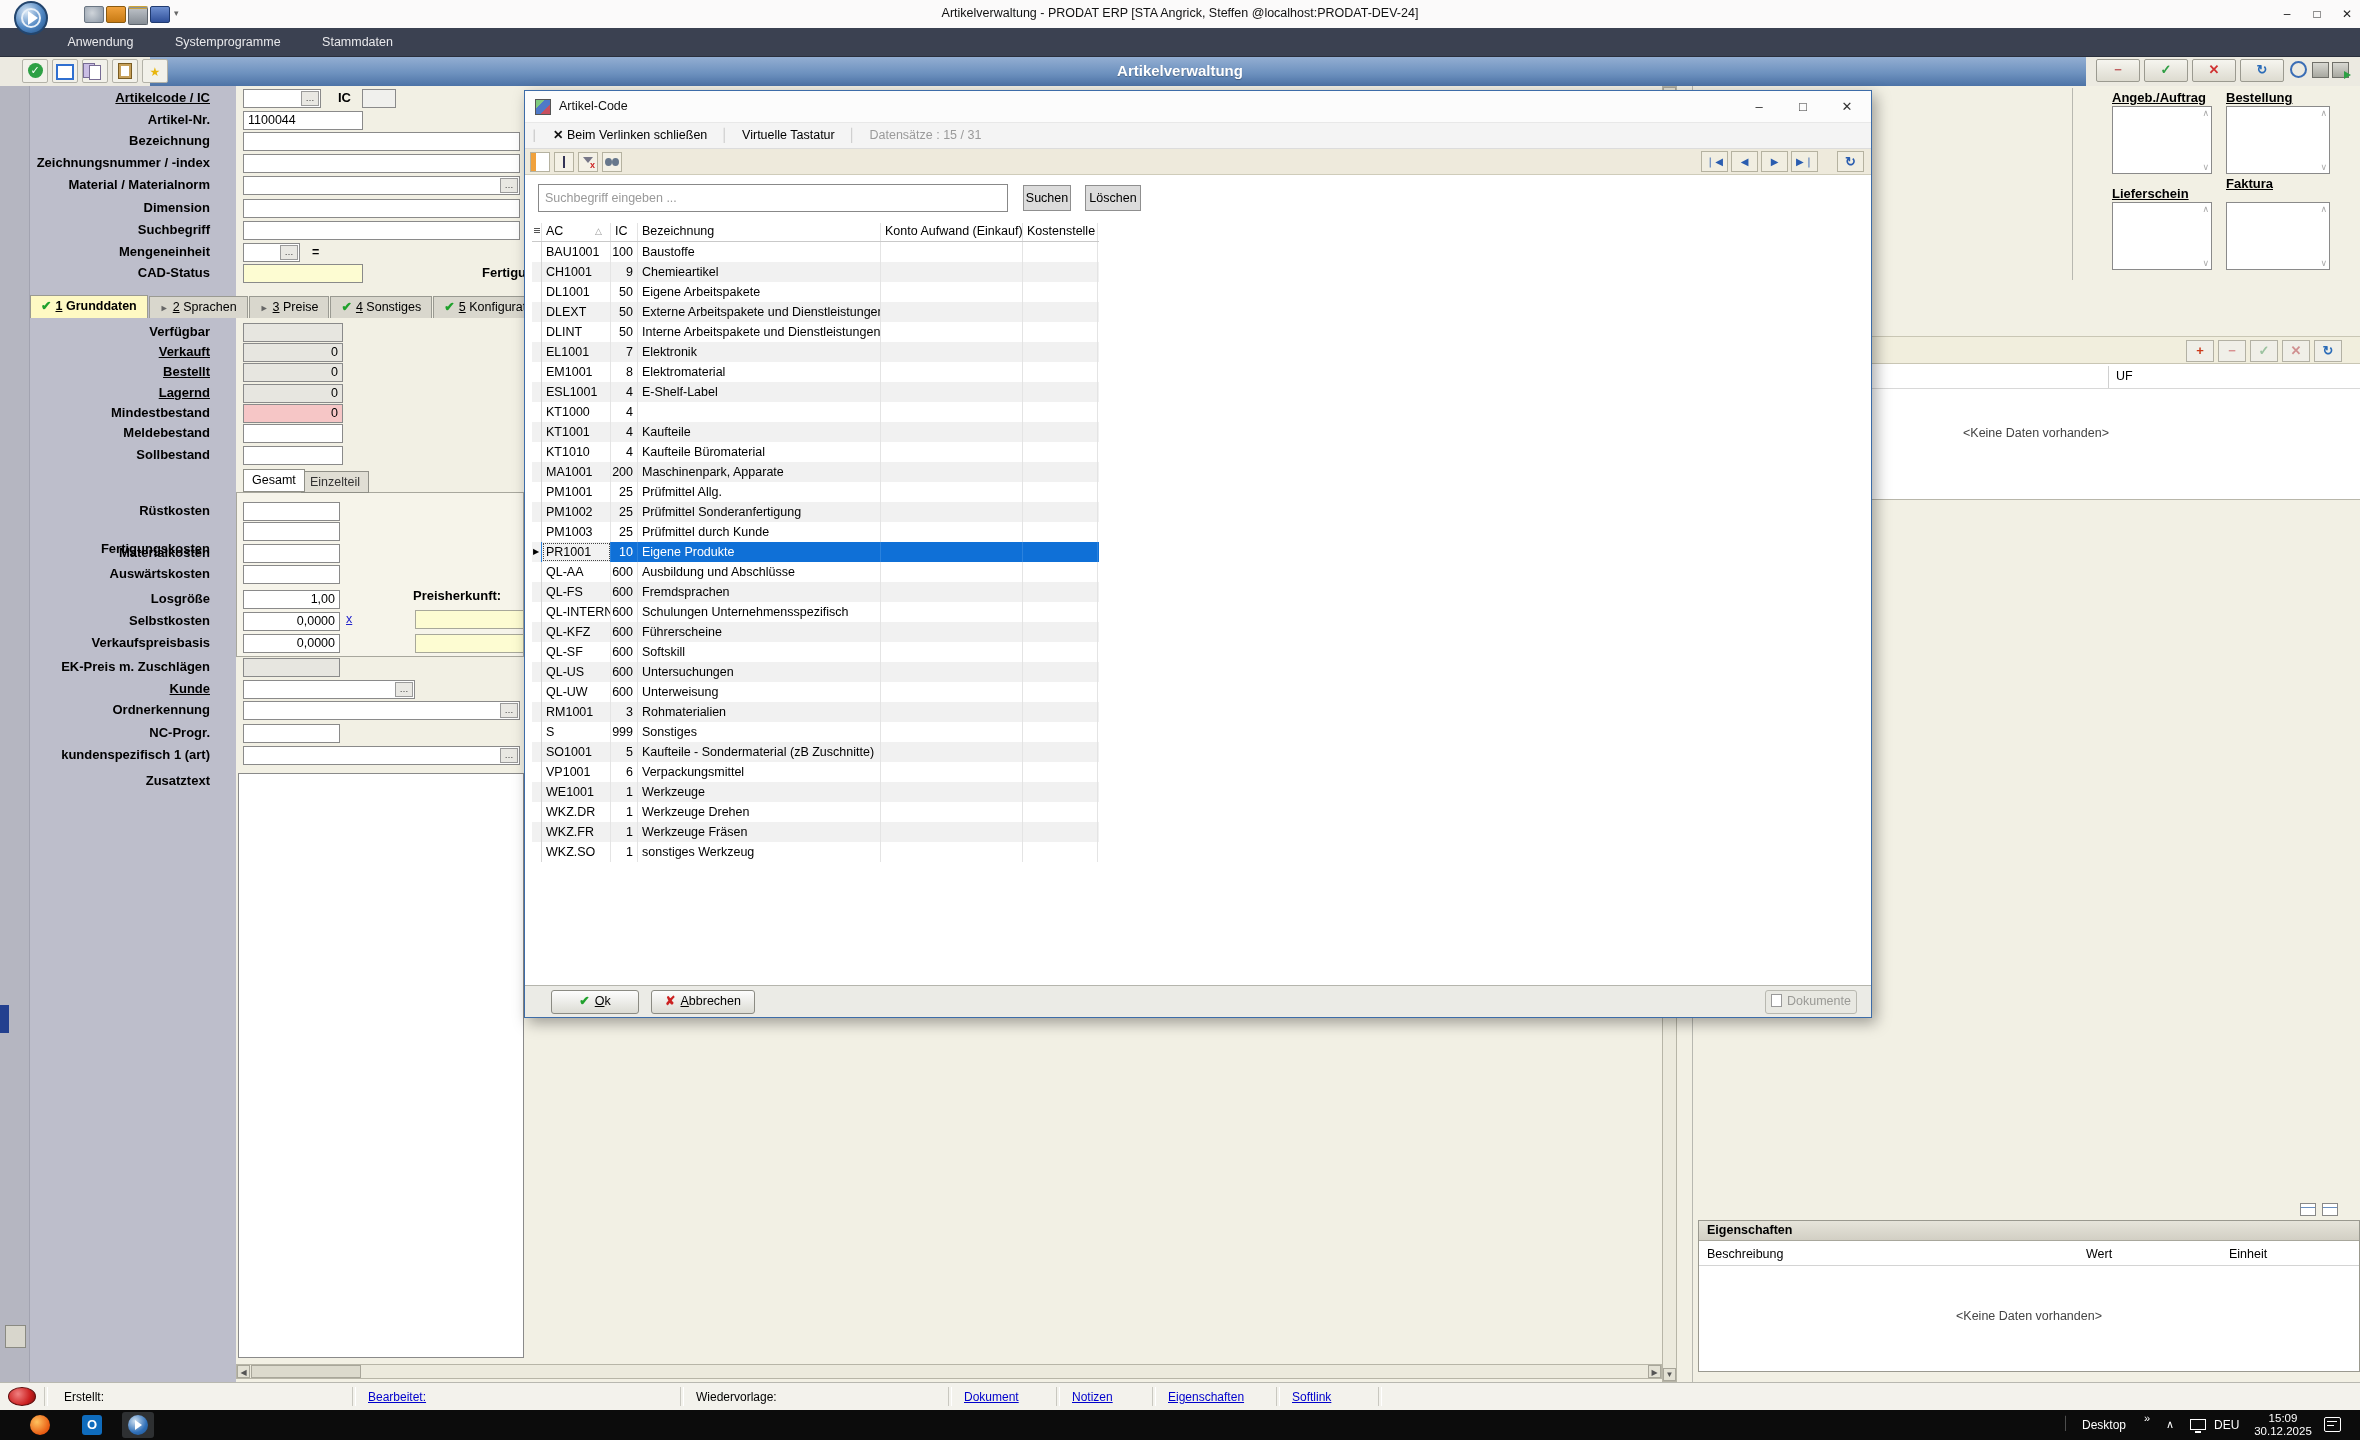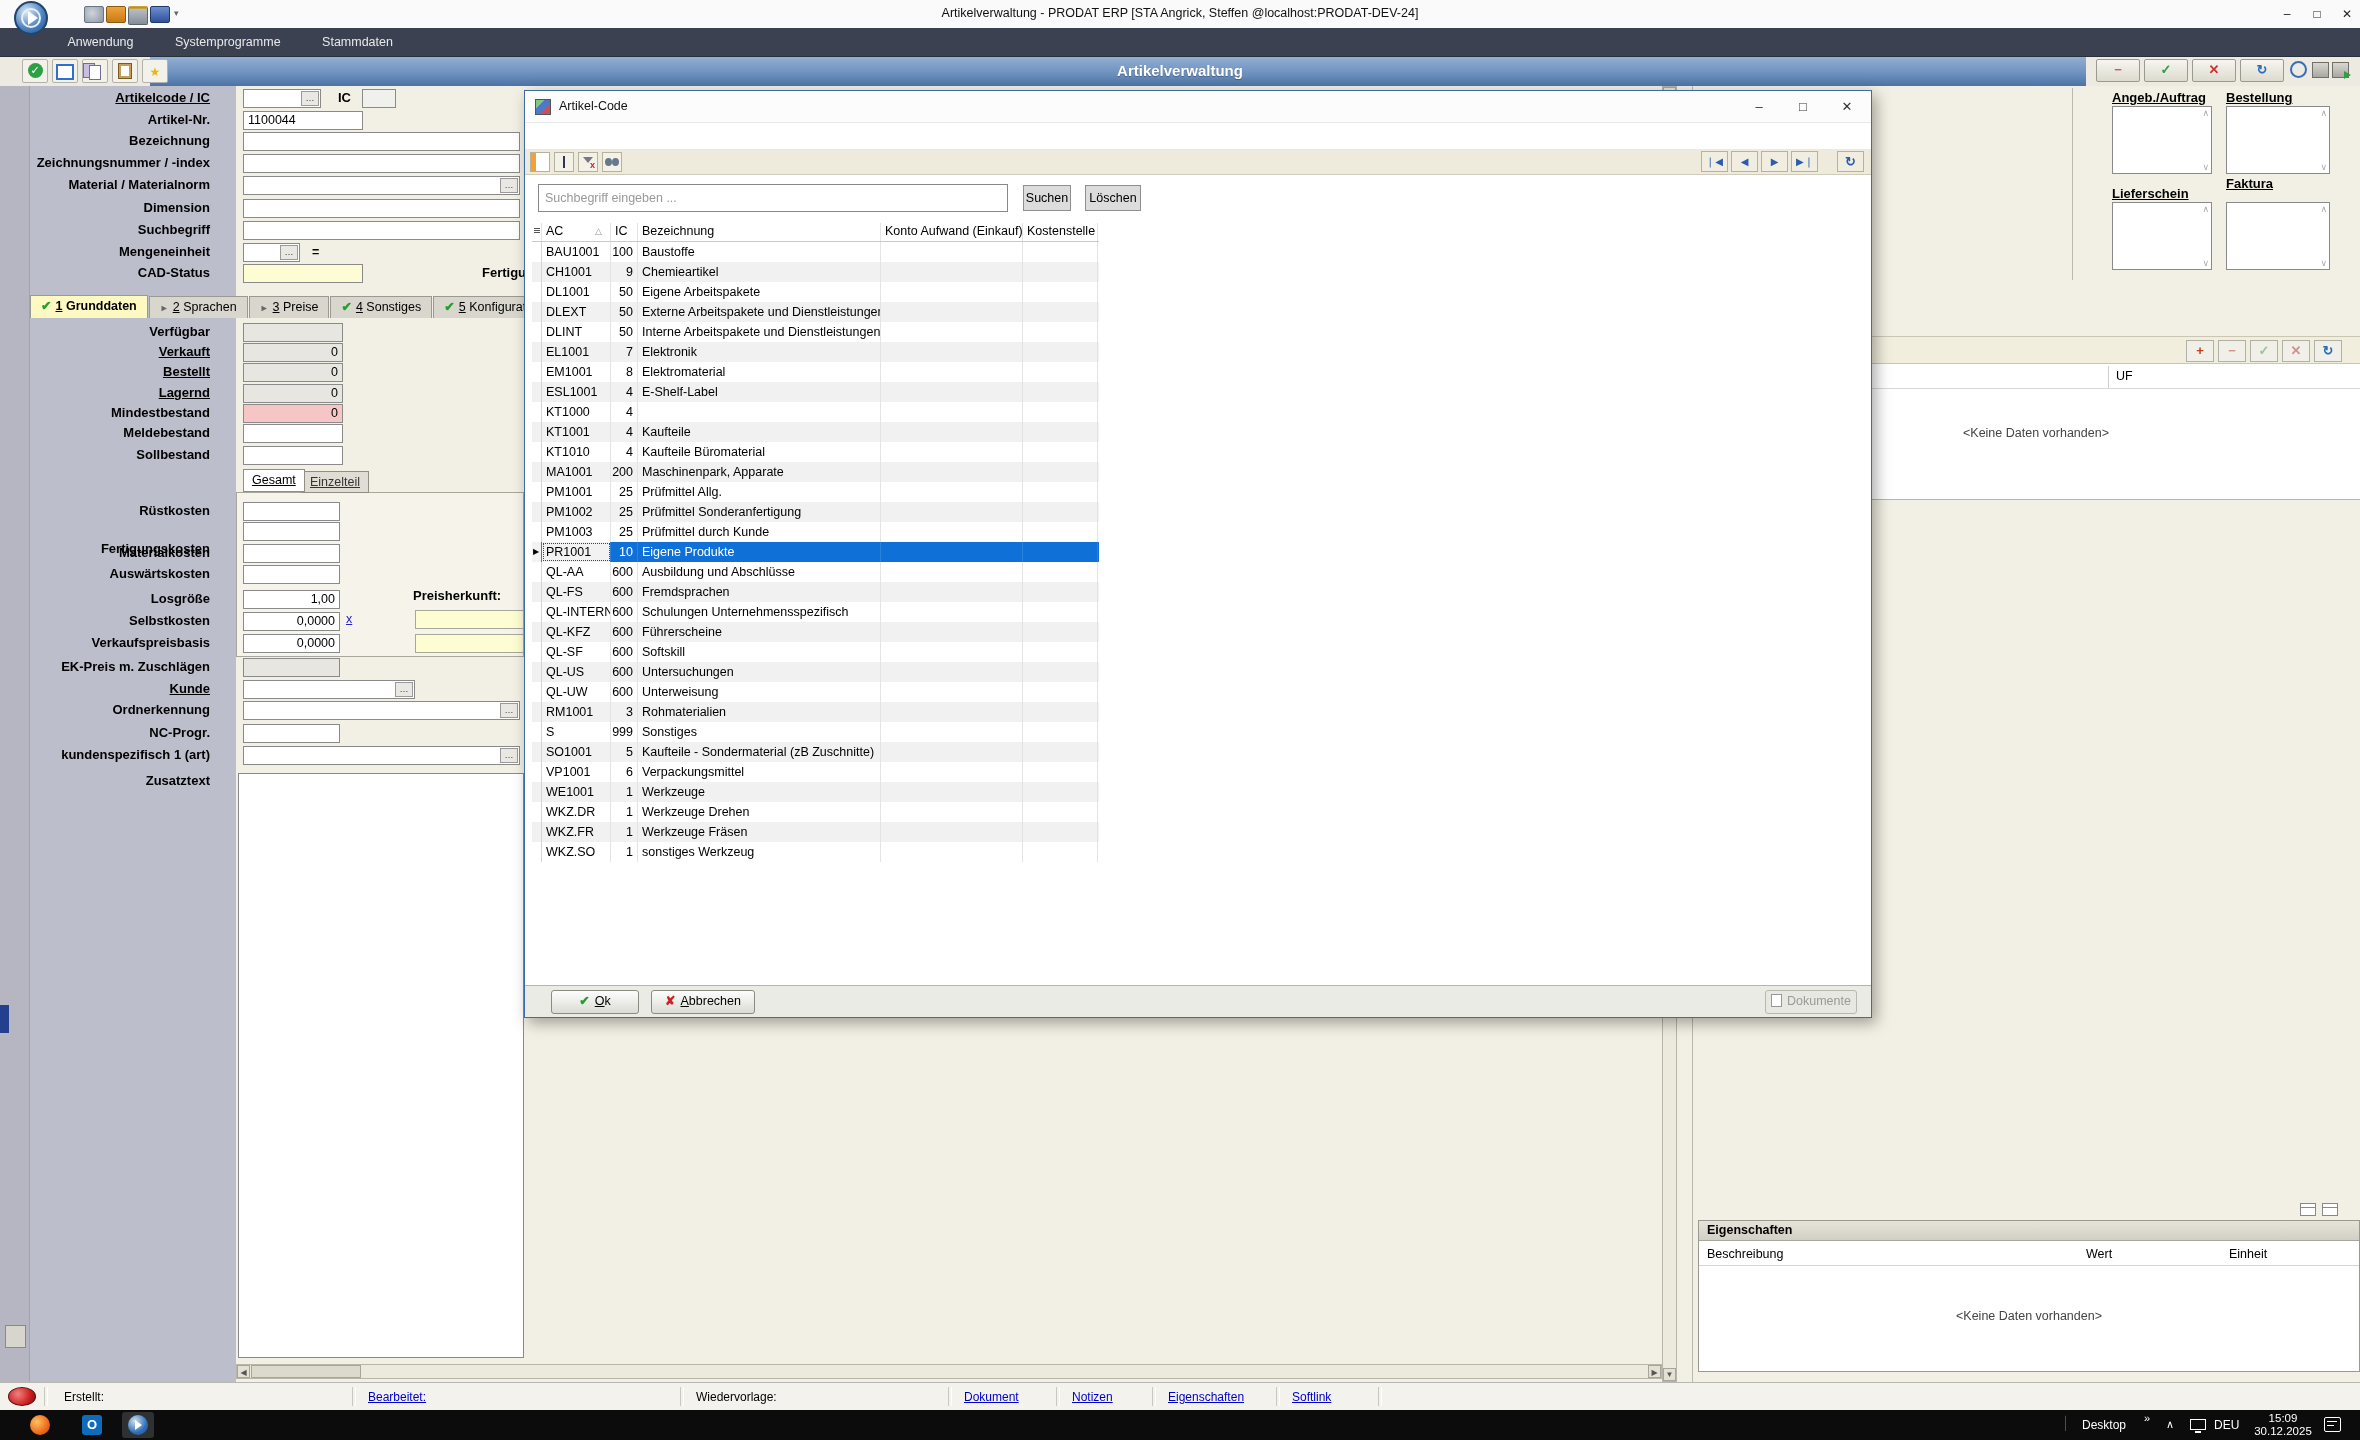--- a/index.html
+++ b/index.html
@@ -343,6 +343,14 @@
       <span class="abs dlg-ctl" style="left:1212px;">–</span>
       <span class="abs dlg-ctl" style="left:1256px;">□</span>
       <span class="abs dlg-ctl" style="left:1300px;">✕</span>
+    </div>
+    <div class="abs" id="dlg-linkbar">
+      <span class="lb-sep" style="margin-left:4px;">❘</span>
+      <span class="lb-item"><span class="lb-x">✕</span>&nbsp;<span>Beim Verlinken schließen</span></span>
+      <span class="lb-sep">│</span>
+      <span class="lb-item">Virtuelle Tastatur</span>
+      <span class="lb-sep">│</span>
+      <span class="lb-item lb-gray">Datensätze : 15 / 31</span>
     </div>
     <div class="abs" id="dlg-toolbar2">
       <span class="abs t2-btn" style="left:5px;background:linear-gradient(90deg,#f0a13c 5px,#fff 5px);"></span>

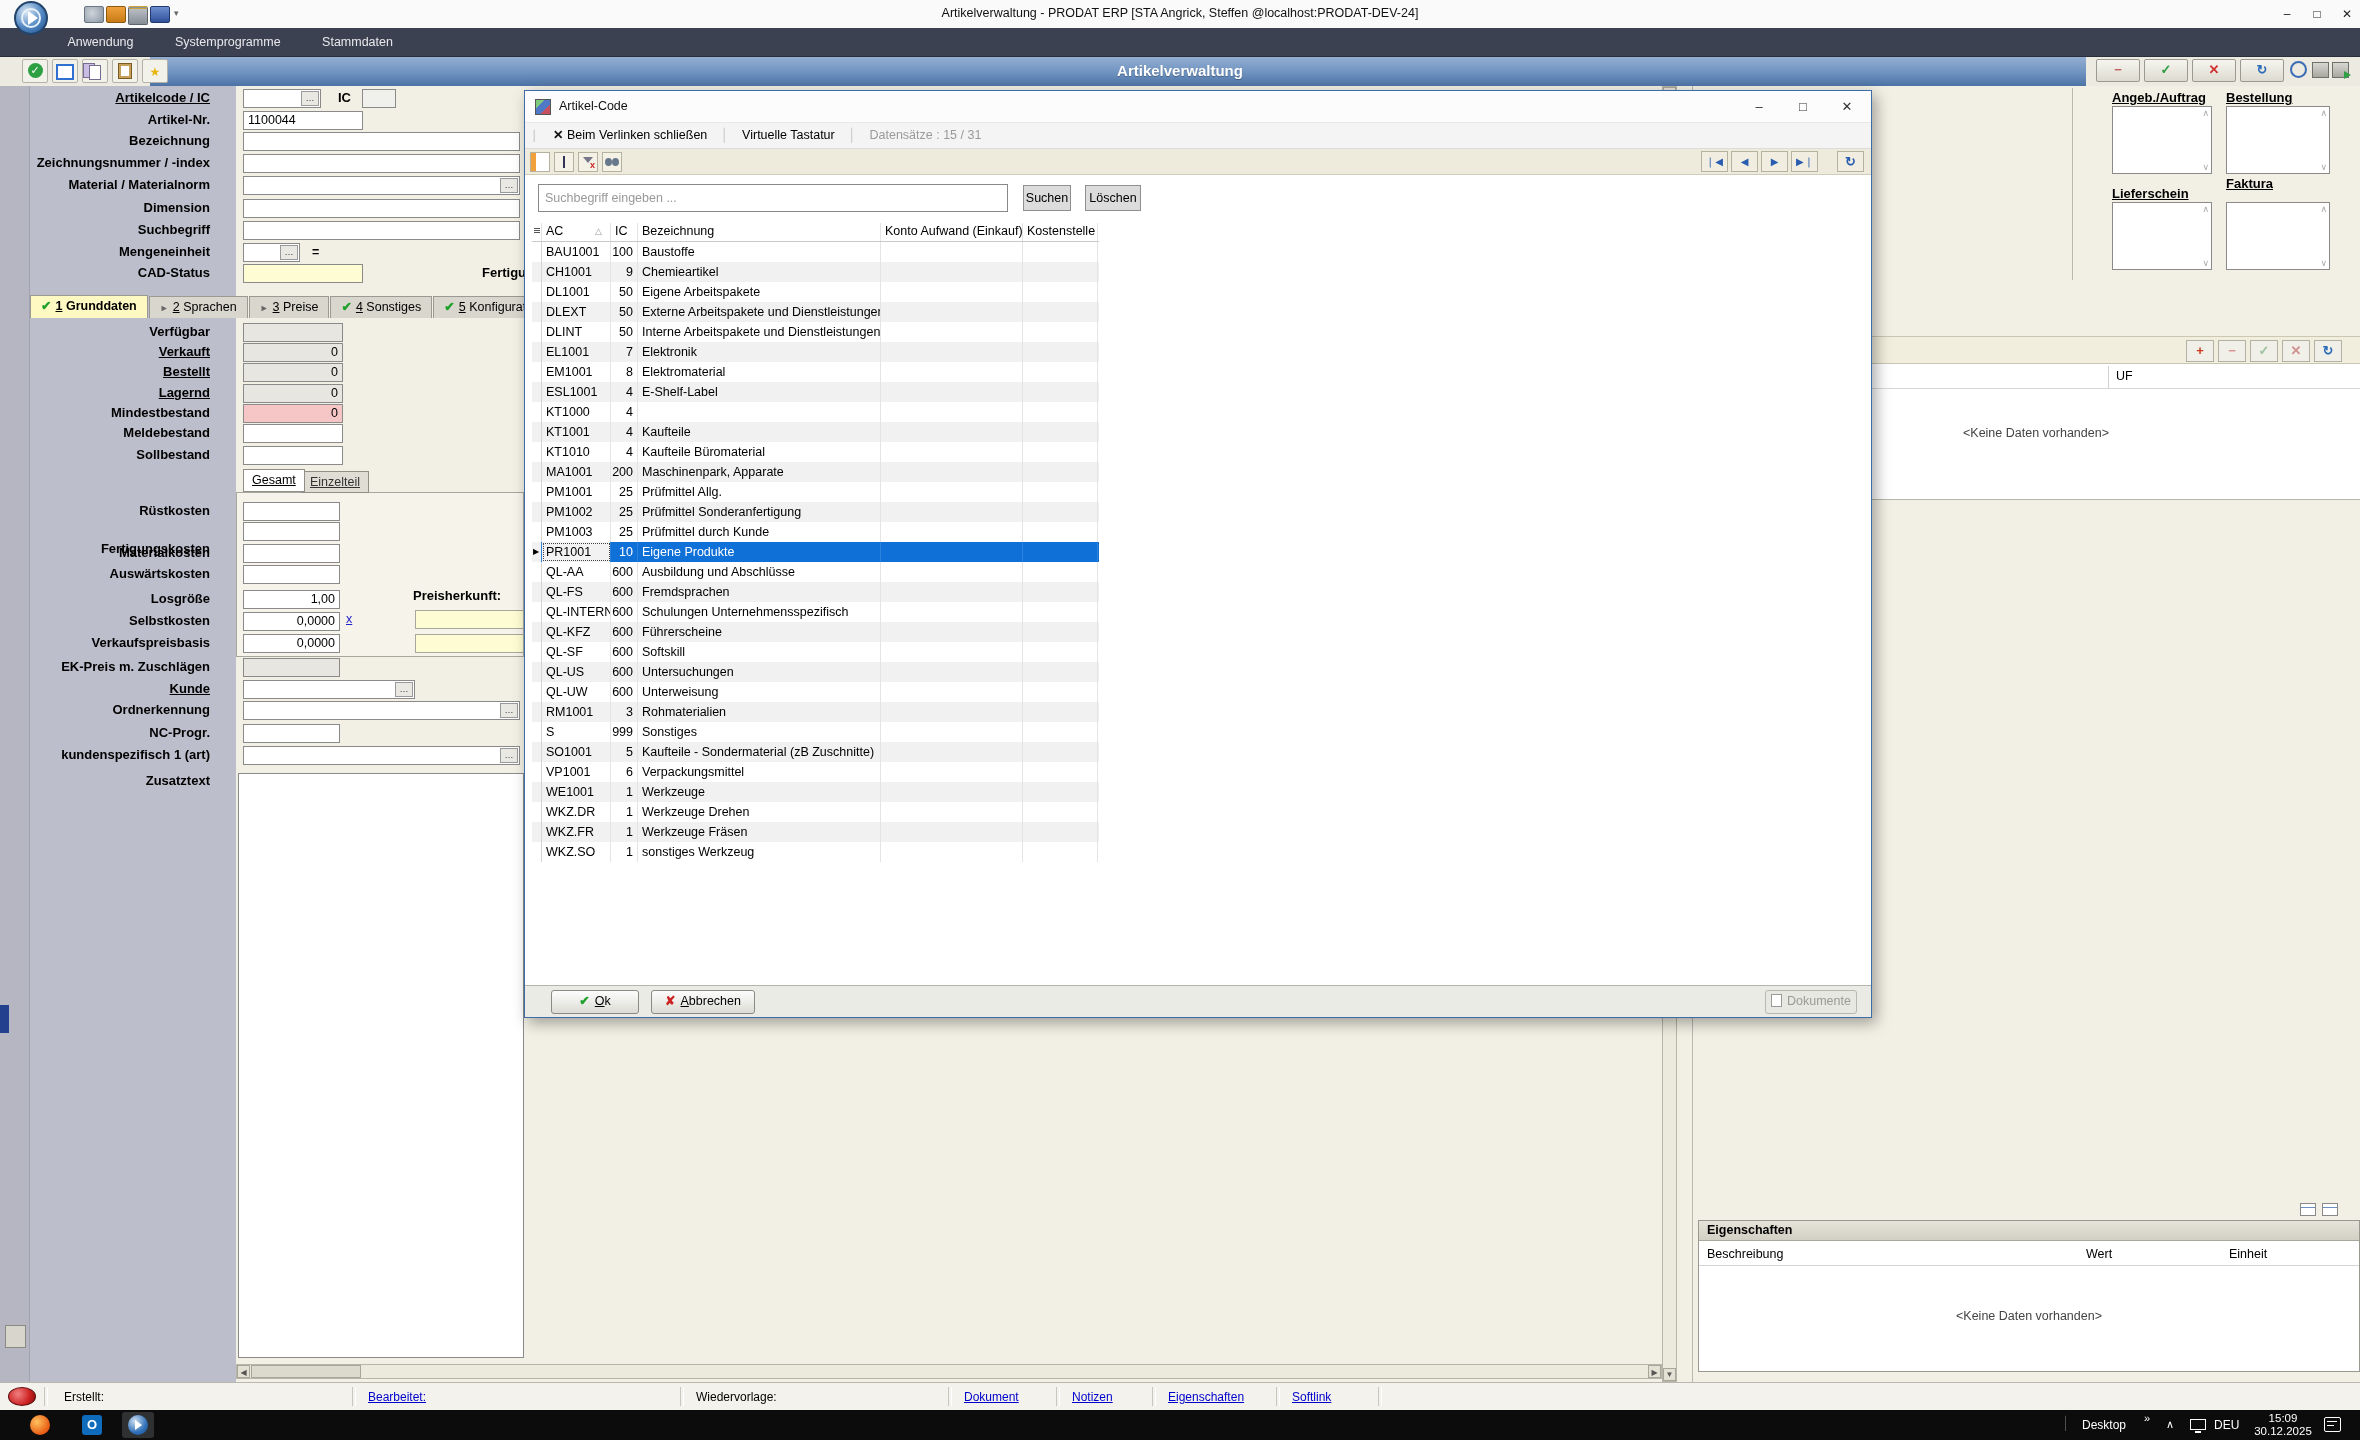--- a/index.html
+++ b/index.html
@@ -47,7 +47,7 @@
   .tab .chk{color:#1fA12c;font-weight:bold;margin-right:4px;}
   .tab .arr{color:#666;font-size:9px;margin-right:4px;}
   
-  .subtab{height:22px;line-height:20px;padding:0 8px;background:#e0ded4;border:1px solid #8f8f87;box-sizing:border-box;font-size:12.5px;text-decoration:underline;}
+  .subtab{height:22px;line-height:20px;padding:0 8px;background:#e0ded4;border:1px solid #8f8f87;box-sizing:border-box;font-size:12.5px;}
   .subtab.active{background:#fff;height:23px;z-index:3;}
   #cost-frame{left:236px;top:492px;width:288px;height:165px;border:1px solid #a8a79d;box-sizing:border-box;background:#f6f4ea;}
   .linkx{color:#2222cc;text-decoration:underline;}

